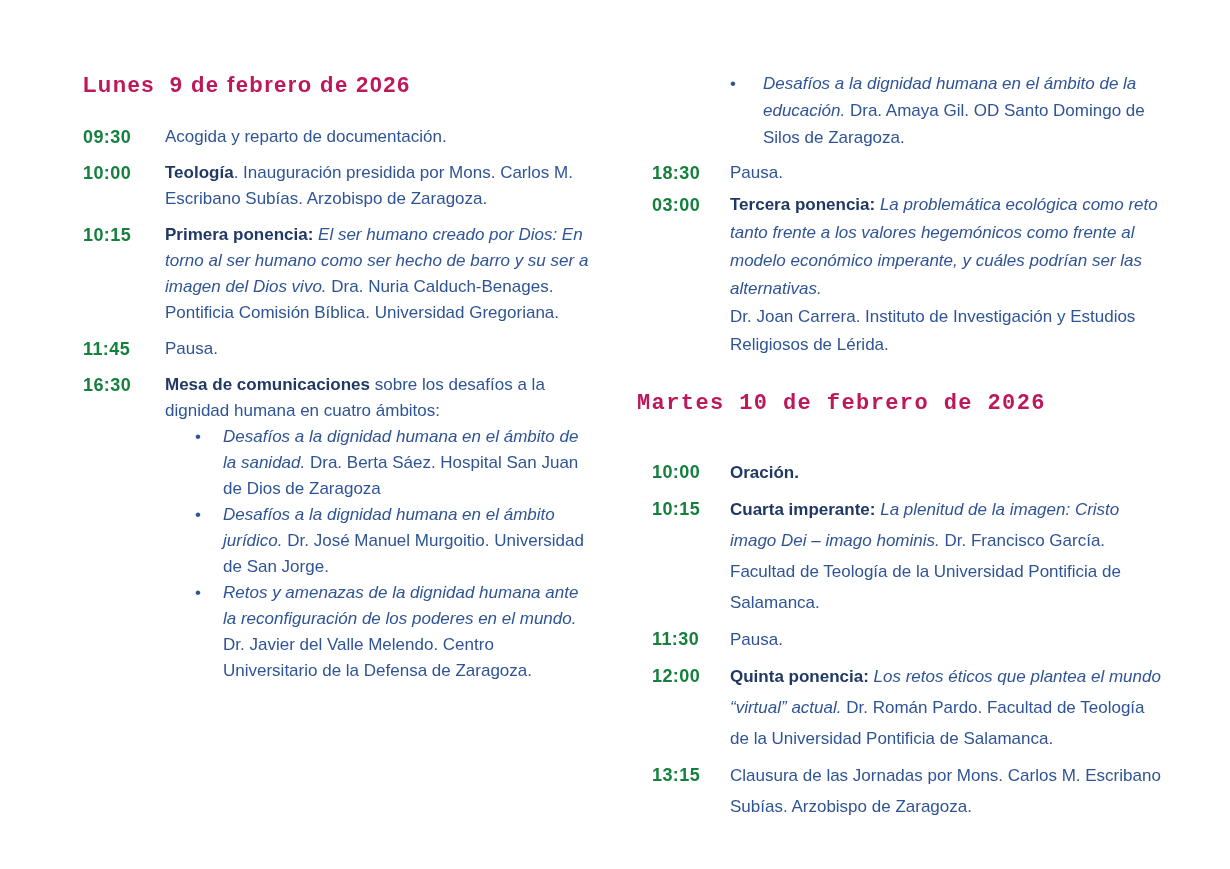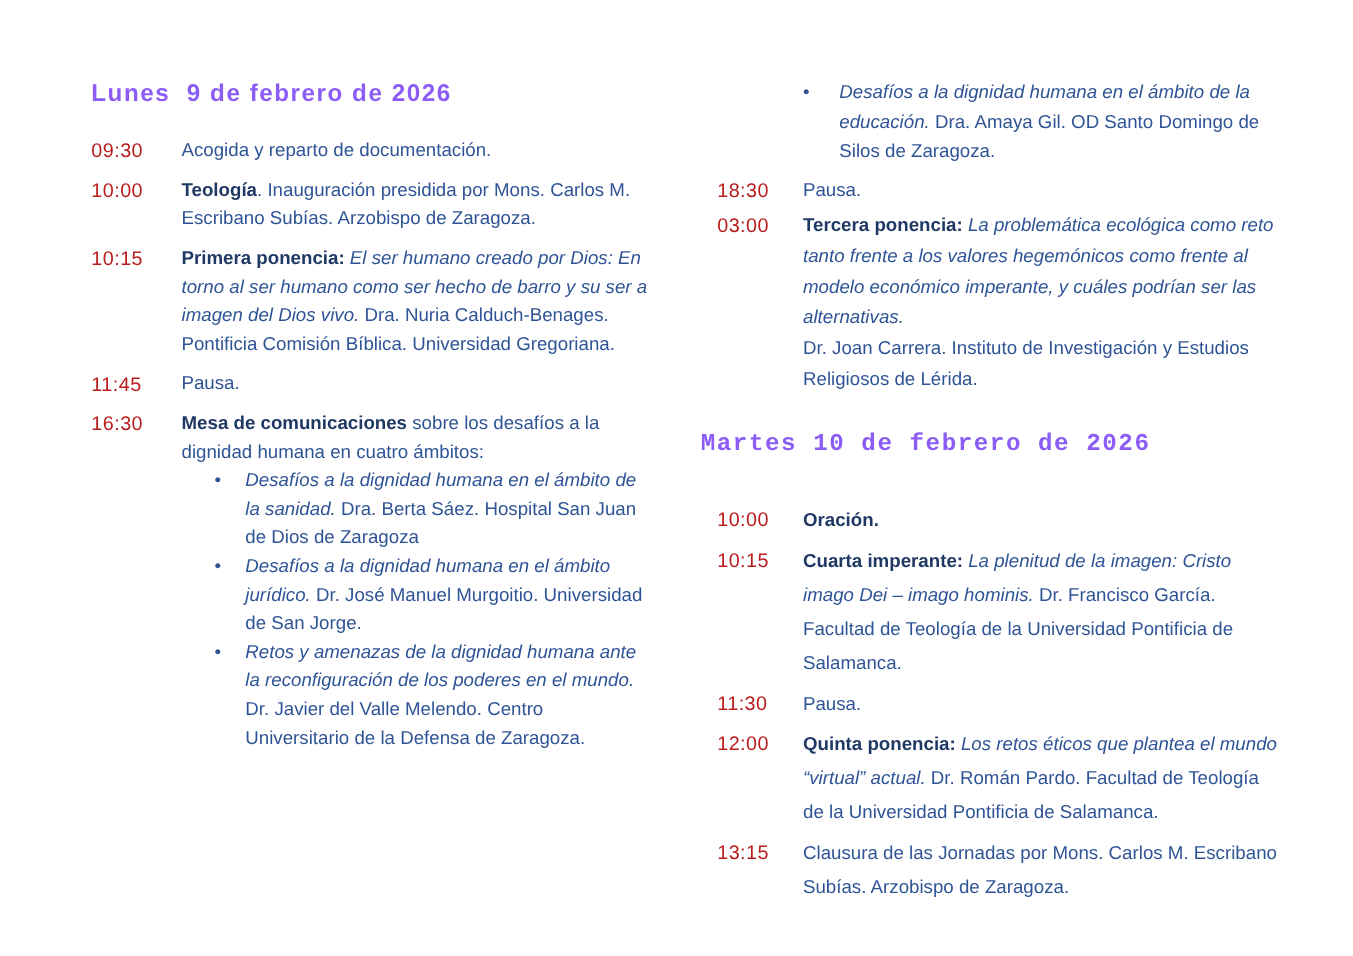--- a/index.html
+++ b/index.html
@@ -12,7 +12,7 @@
   .col-left{left:83px;width:507px;}
   .col-right{left:637px;width:530px;}
   .day-heading{
-    margin:0 0 24px 0;font-size:22px;font-weight:700;color:#8b5cf6;
+    margin:0 0 24px 0;font-size:22px;font-weight:700;color:#be185d;
     letter-spacing:1.4px;white-space:pre-wrap;line-height:30px;
   }
   .heading-martes{margin:30px 0 38px 0;font-family:Liberation Mono, monospace;}

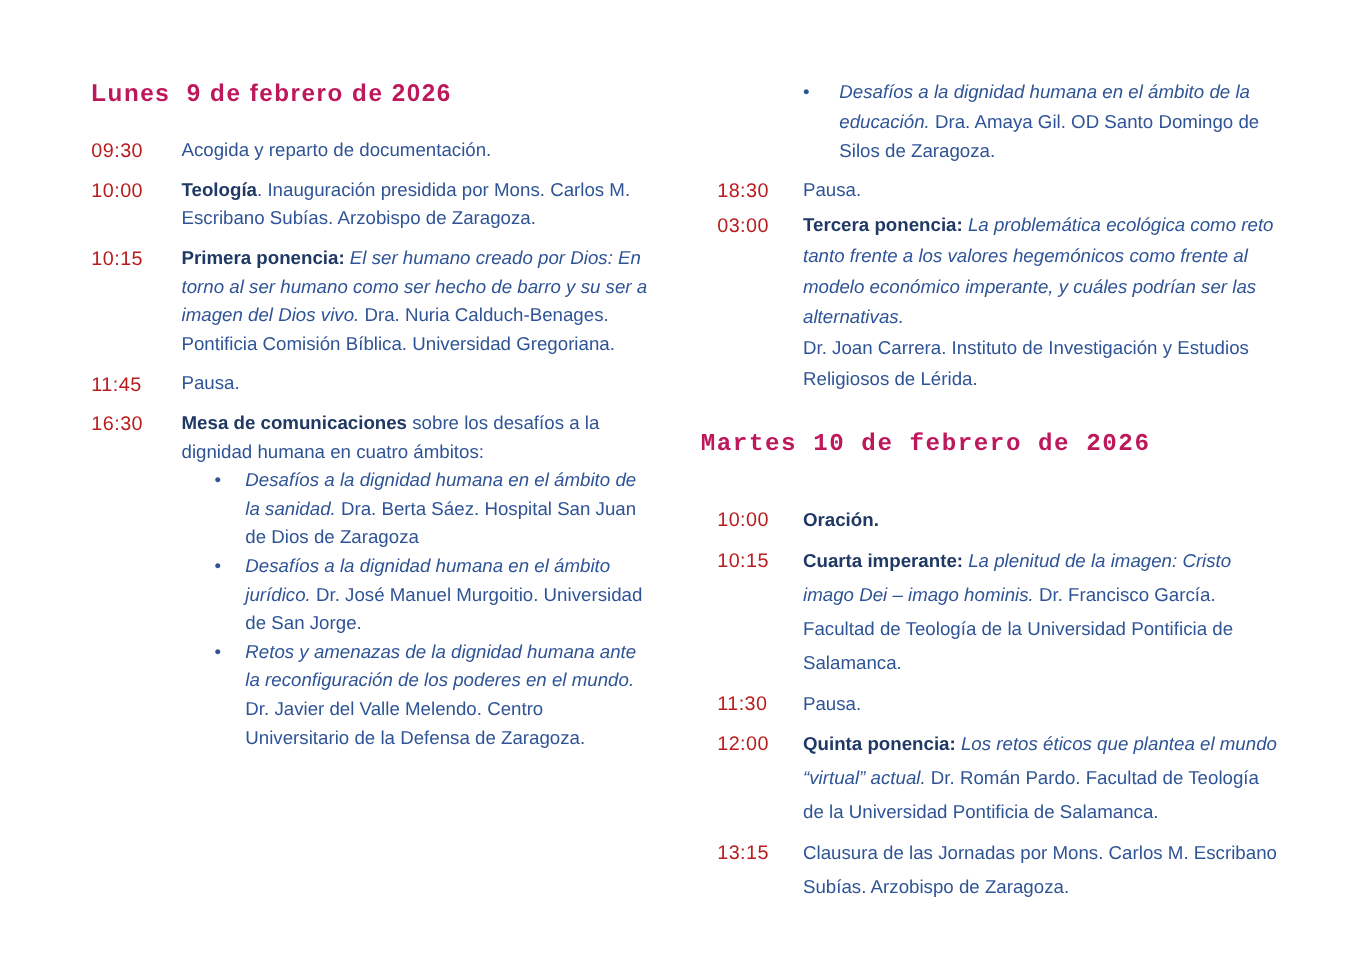--- a/index.html
+++ b/index.html
@@ -21,7 +21,7 @@
   .col-right .event{padding-left:15px;}
   .sec-evening .event{line-height:28px;margin-bottom:4px;}
   .sec-day2 .event{line-height:31px;margin-bottom:6px;}
-  .time{flex:0 0 82px;font-weight:400;color:#b91c1c;font-size:18px;letter-spacing:0.4px;}
+  .time{flex:0 0 82px;font-weight:700;color:#15803d;font-size:18px;letter-spacing:0.4px;}
   .col-right .time{flex:0 0 78px;}
   .desc{flex:1;}
   .seg-b{font-weight:700;color:#1f3864;}

